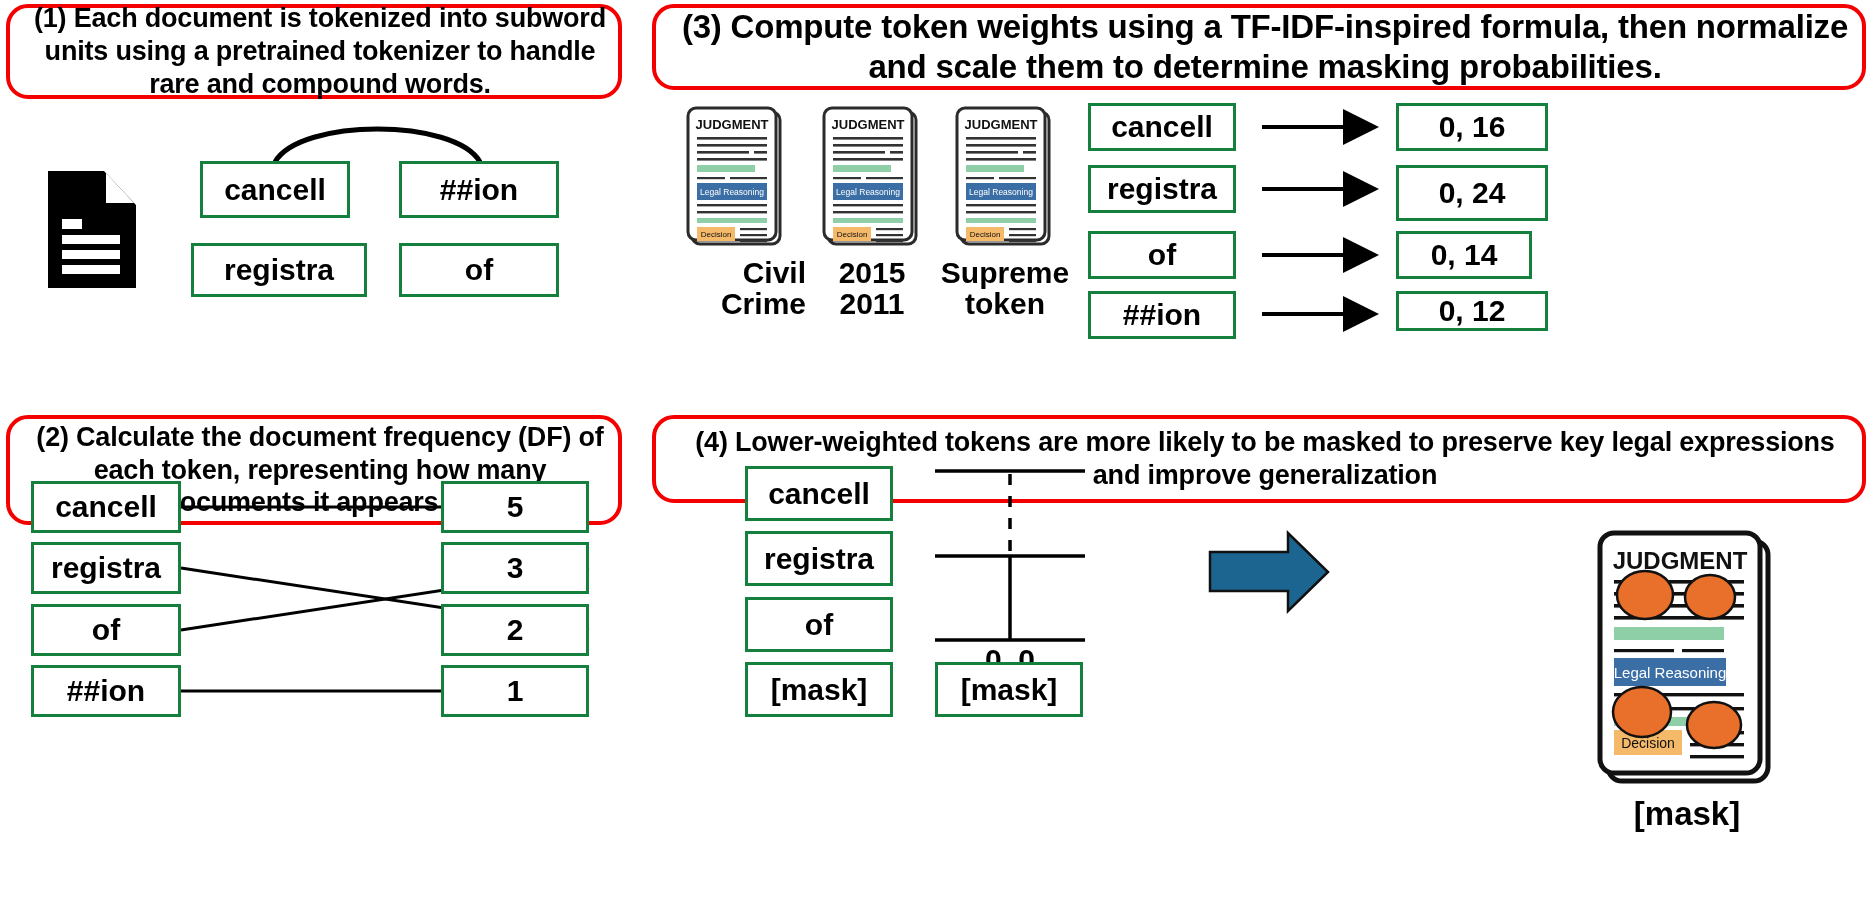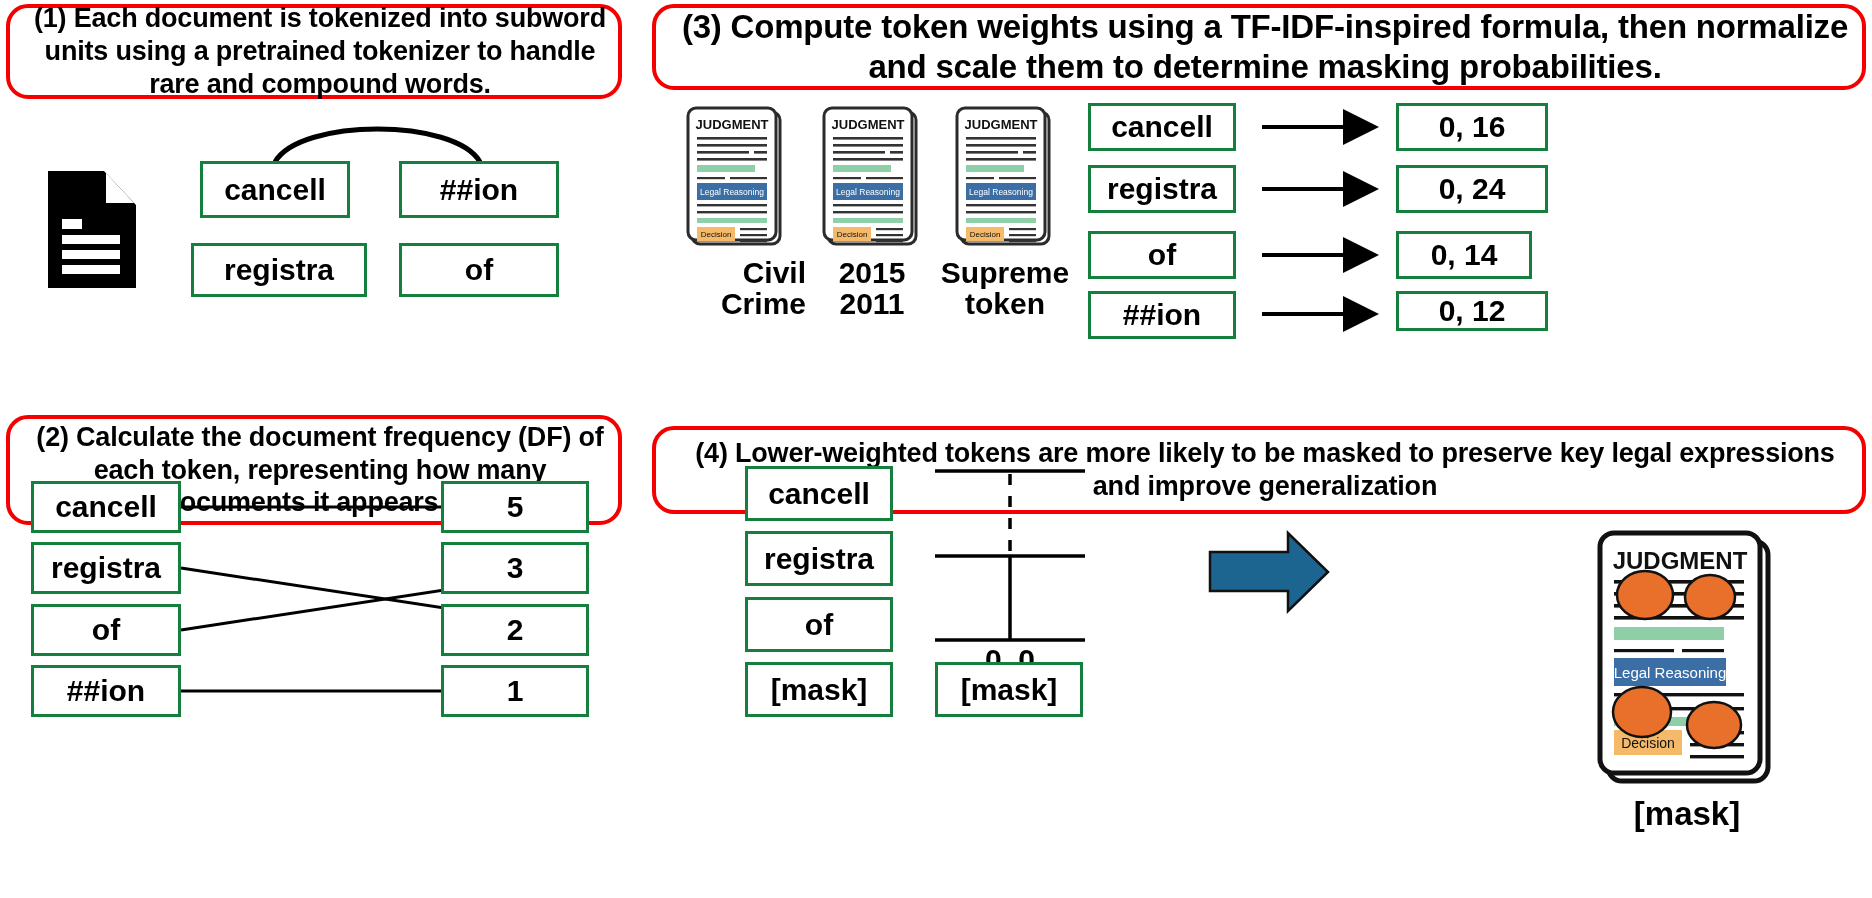--- a/index.html
+++ b/index.html
@@ -197,7 +197,7 @@
 <div class="tbox" style="left:1088px;top:291px;width:148px;height:48px;">##ion</div>
 
 <div class="tbox" style="left:1396px;top:103px;width:152px;height:48px;">0, 16</div>
-<div class="tbox" style="left:1396px;top:165px;width:152px;height:48px;">0, 24</div>
+<div class="tbox" style="left:1396px;top:165px;width:152px;height:56px;">0, 24</div>
 <div class="tbox" style="left:1396px;top:231px;width:136px;height:48px;">0, 14</div>
 <div class="tbox" style="left:1396px;top:291px;width:152px;height:40px;">0, 12</div>
 

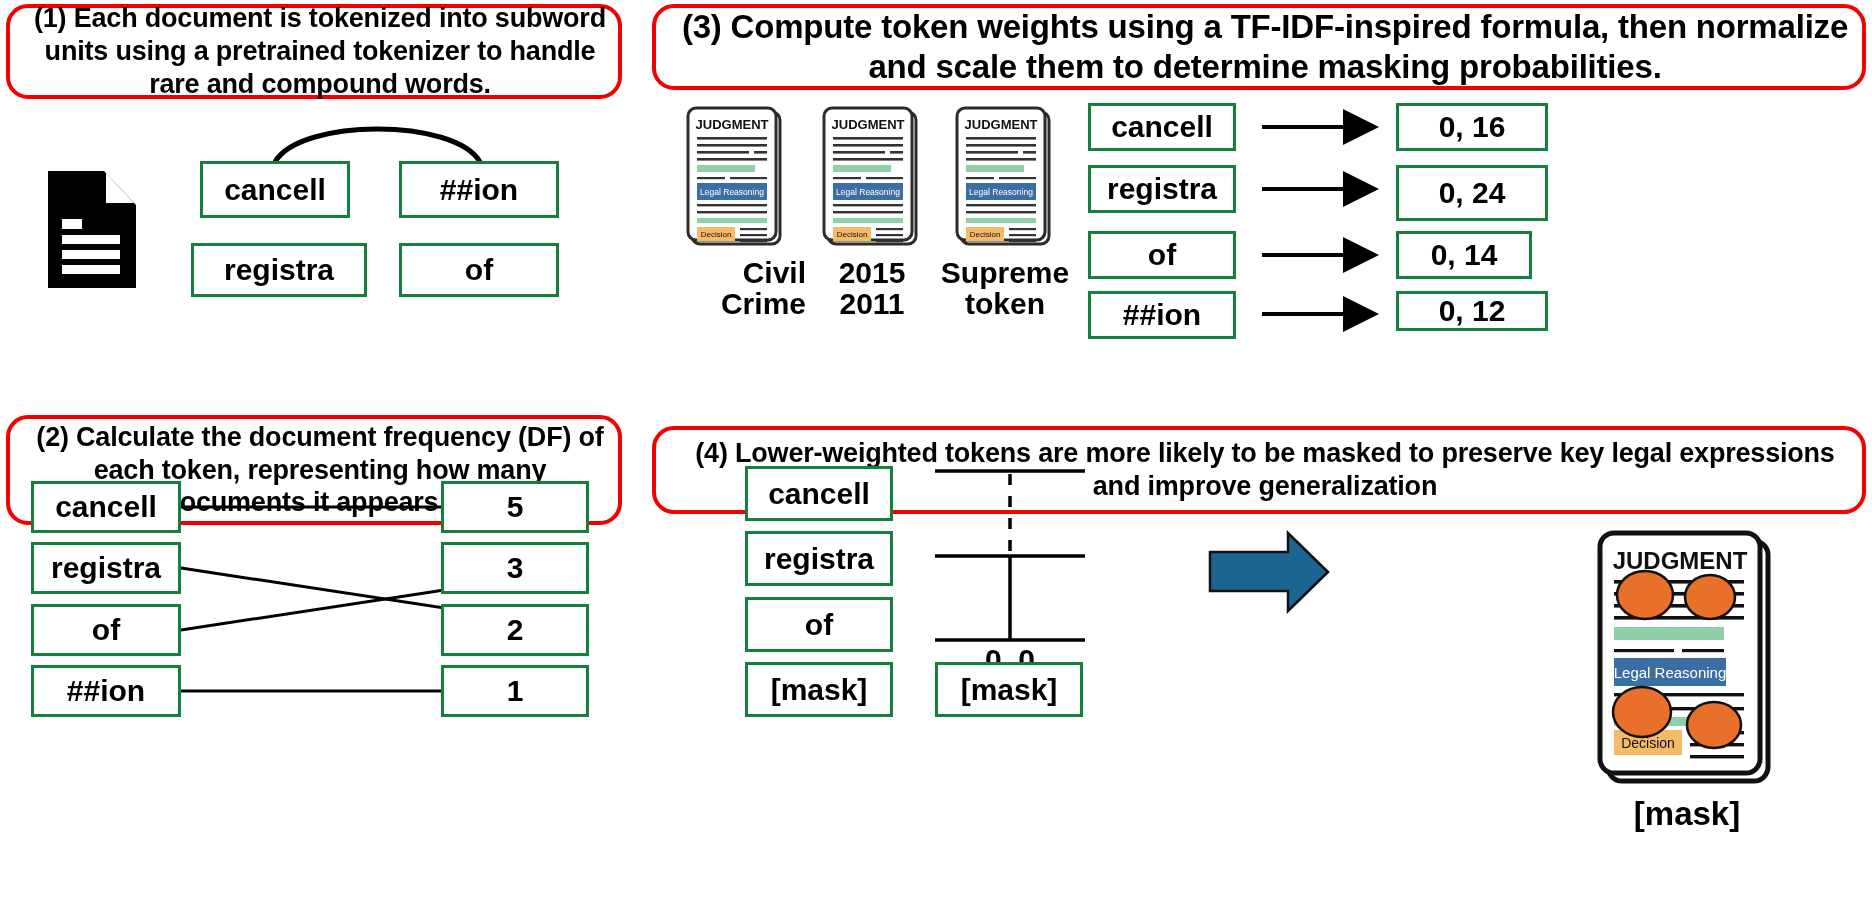--- a/index.html
+++ b/index.html
@@ -19,7 +19,7 @@
   #p3{left:652px;top:4px;width:1214px;height:86px;}
   #p3 .panel-text{font-size:33px;padding:0 12px;}
 
-  #p4{left:652px;top:426px;width:1214px;height:88px;}
+  #p4{left:652px;top:415px;width:1214px;height:88px;}
   #p4 .panel-text{font-size:27px;padding:0 12px;}
 
   

